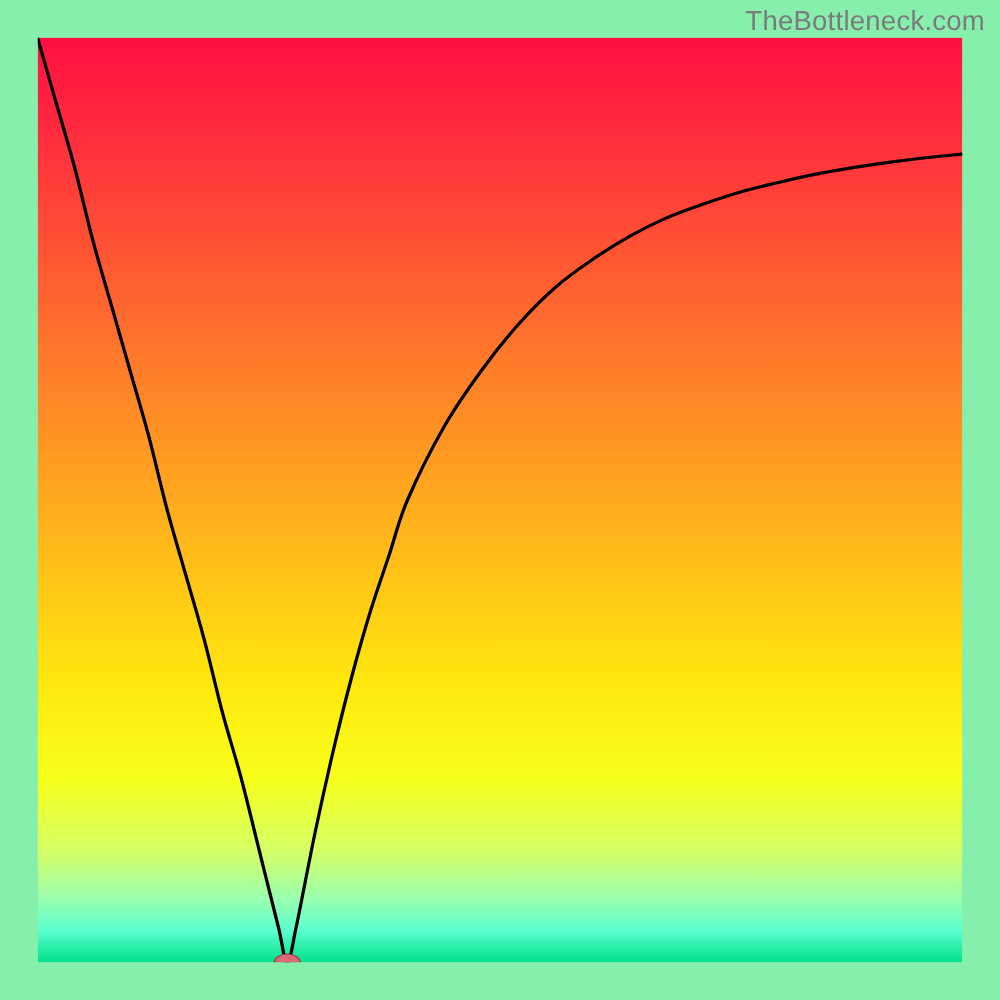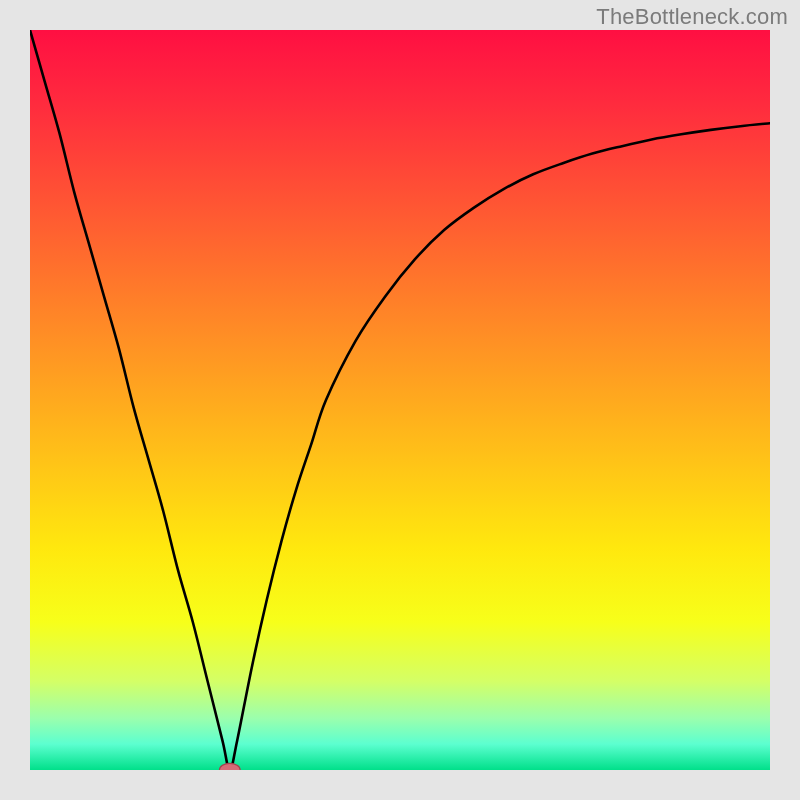--- a/index.html
+++ b/index.html
@@ -16,7 +16,7 @@
     top: 0; left: 0;
     width: 800px;
     height: 800px;
-    background: #e5e5e5;
+    background: #86efac;
   }
   .plot-area {
     position: absolute;

